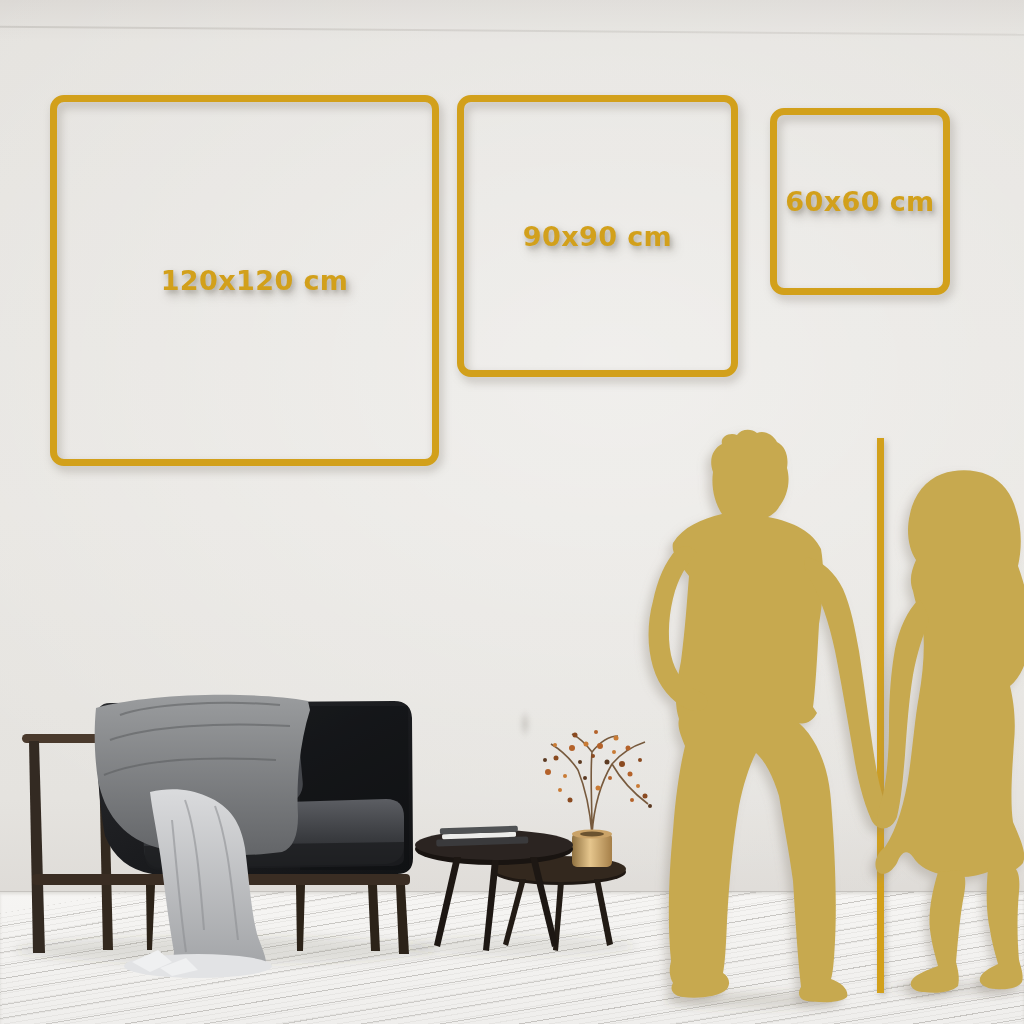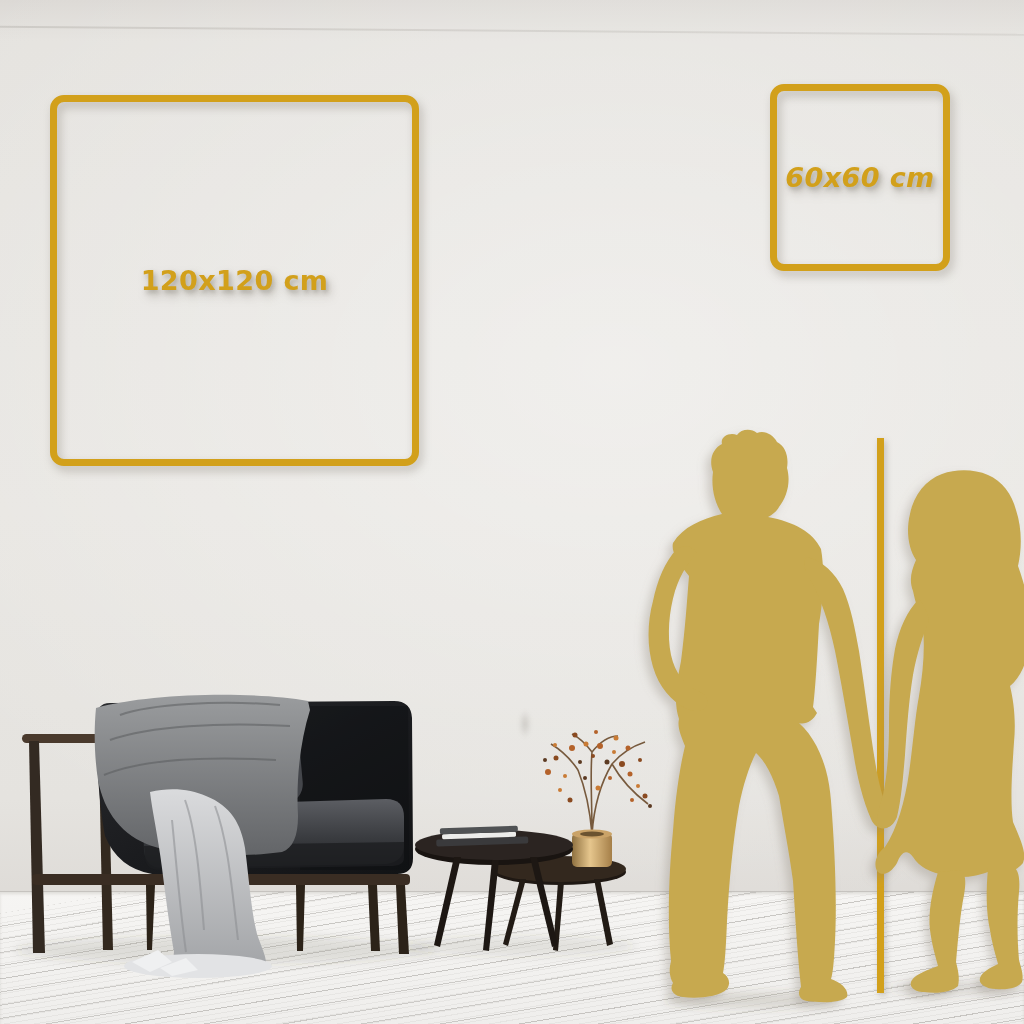--- a/index.html
+++ b/index.html
@@ -49,7 +49,7 @@
   }
   #sq120{left:50px;top:95px;width:355px;height:357px;}
   #sq90 {left:457px;top:95px;width:267px;height:268px;}
-  #sq60 {left:770px;top:84px;width:166px;height:173px;font-style:italic;}
+  #sq60 {left:770px;top:108px;width:166px;height:173px;}
   
   .height-label{
     position:absolute;left:795px;top:401px;width:160px;text-align:center;

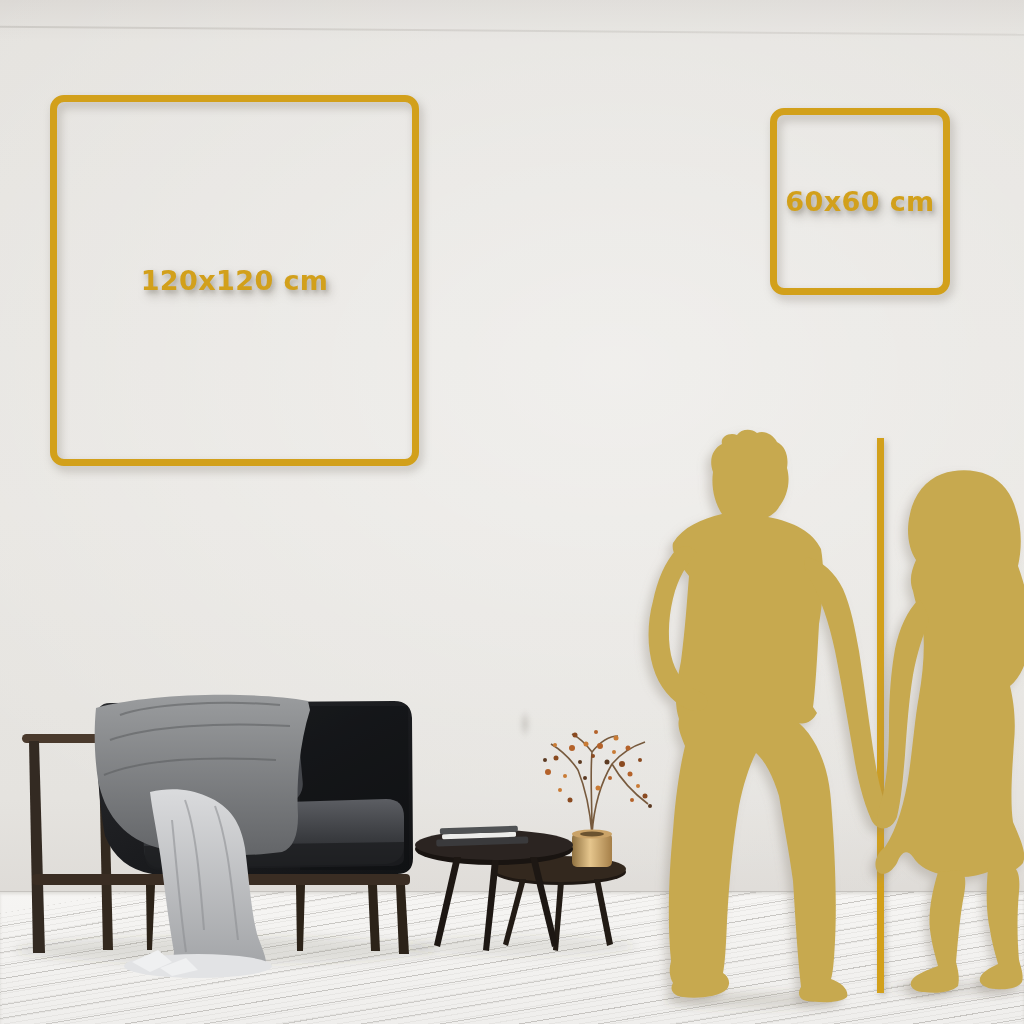--- a/index.html
+++ b/index.html
@@ -247,6 +247,9 @@
   <div class="square" id="sq120">
     <span class="square-label">120x120 cm</span>
   </div>
+  <div class="square" id="sq90">
+    <span class="square-label">90x90 cm</span>
+  </div>
   <div class="square" id="sq60">
     <span class="square-label">60x60 cm</span>
   </div>

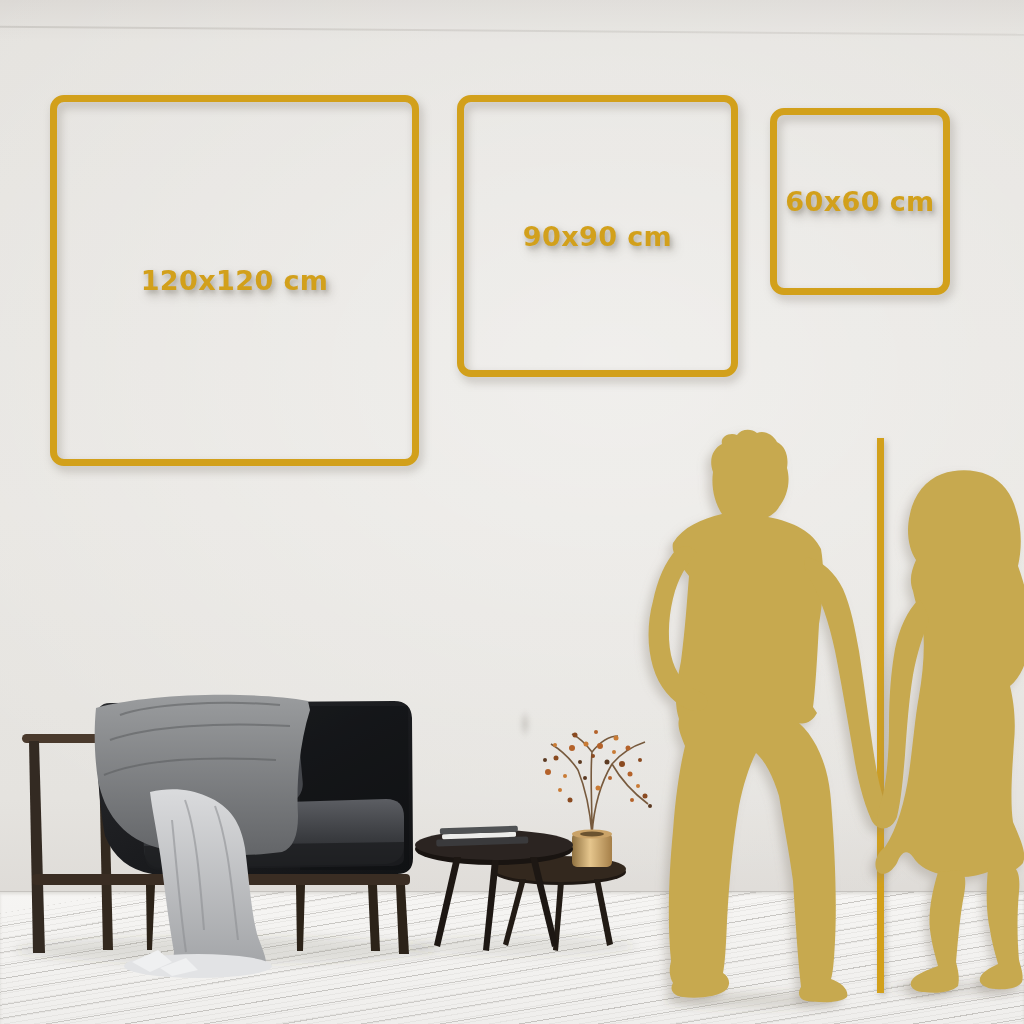--- a/index.html
+++ b/index.html
@@ -47,7 +47,7 @@
     text-shadow:2px 3px 4px rgba(95,88,75,.28);
     white-space:nowrap;
   }
-  #sq120{left:50px;top:95px;width:355px;height:357px;}
+  #sq120{left:50px;top:95px;width:355px;height:357px;padding-left:20px;}
   #sq90 {left:457px;top:95px;width:267px;height:268px;}
   #sq60 {left:770px;top:108px;width:166px;height:173px;}
   

